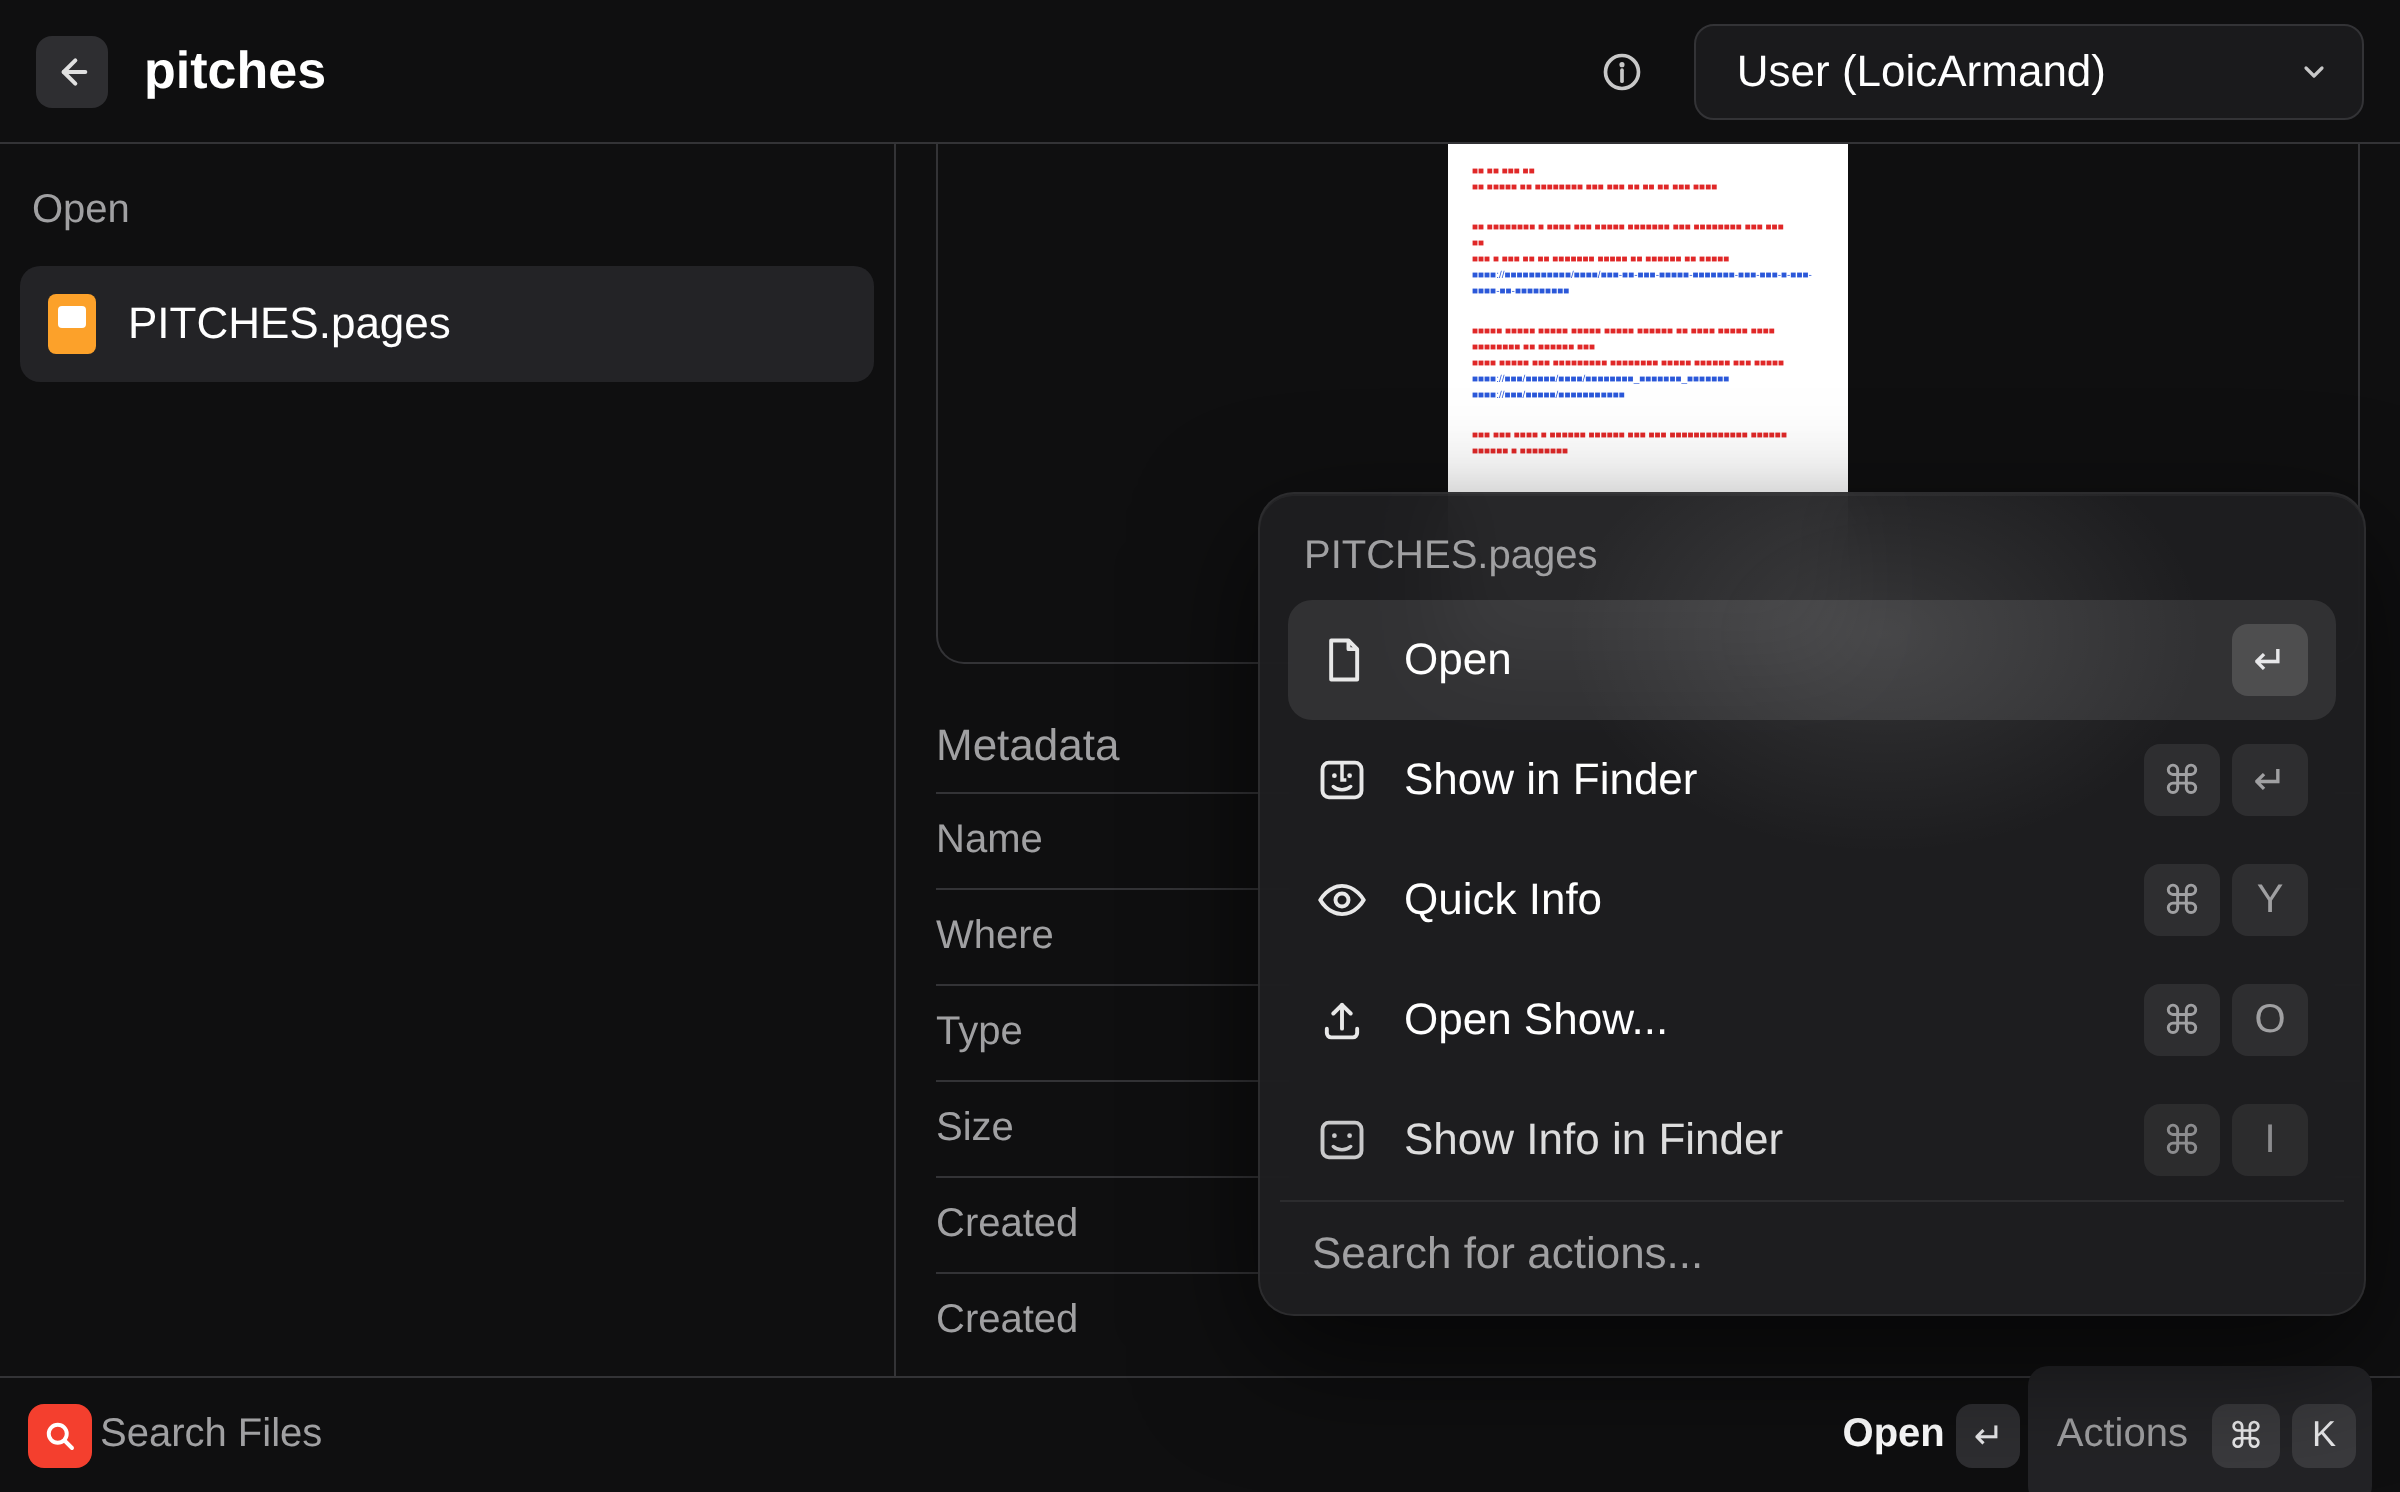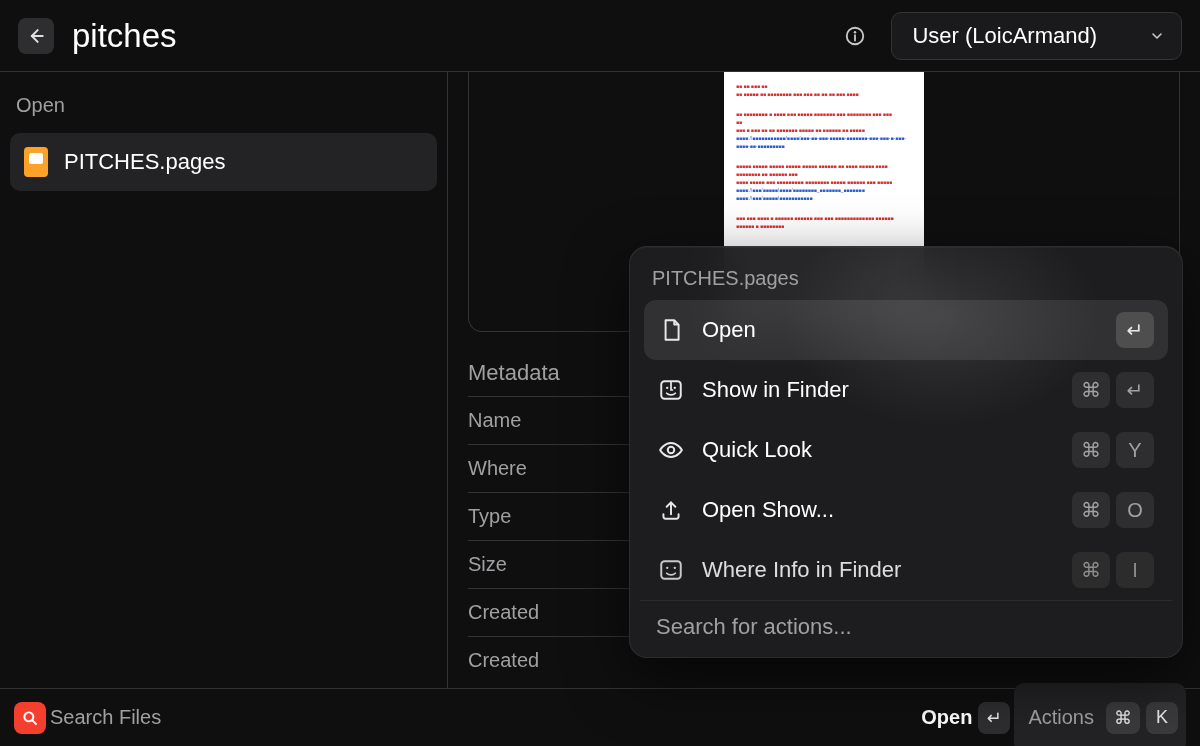--- a/index.html
+++ b/index.html
@@ -43,8 +43,8 @@
     display: flex; align-items: center; justify-content: center;
   }
   .title {
-    font-size: 33px;
-    font-weight: 400;
+    font-size: 26px;
+    font-weight: 700;
     flex: 1;
   }
   .info-btn {

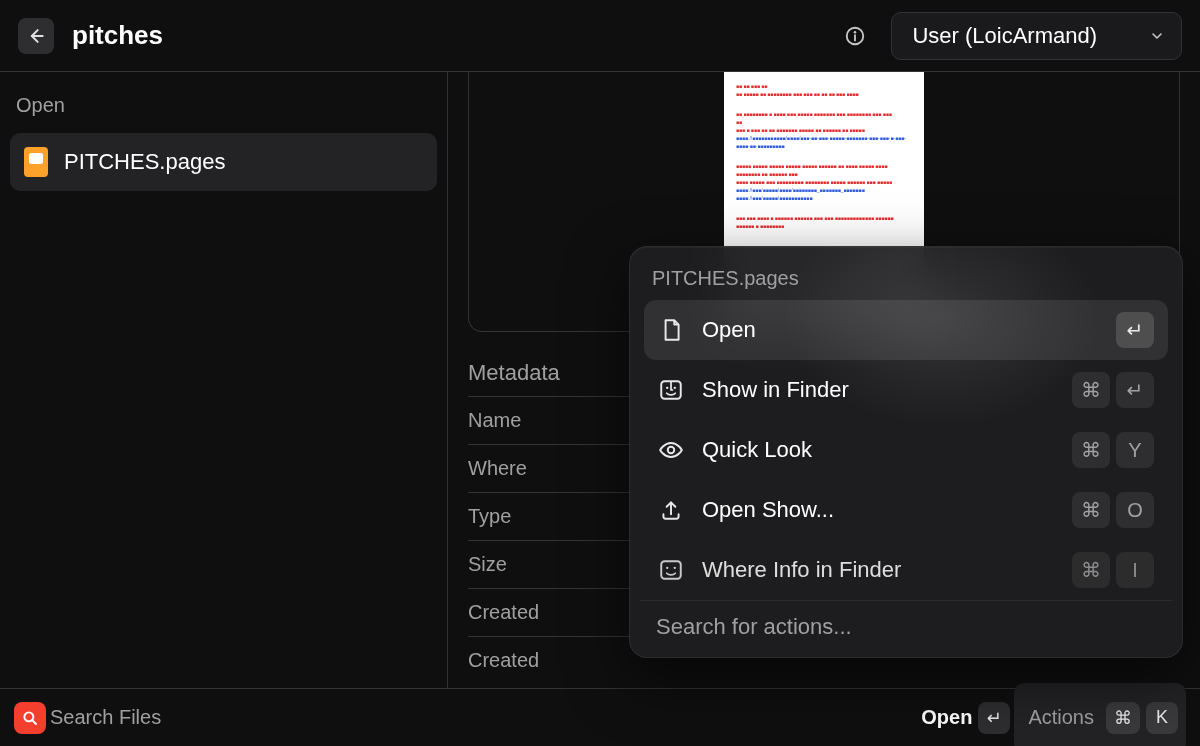--- a/index.html
+++ b/index.html
@@ -58,7 +58,7 @@
     border: 1px solid var(--border);
     background: var(--bg-1);
     border-radius: 10px;
-    display: flex; align-items: center; gap: 52px;
+    display: flex; align-items: center; gap: 96px;
     font-size: 22px;
   }
 

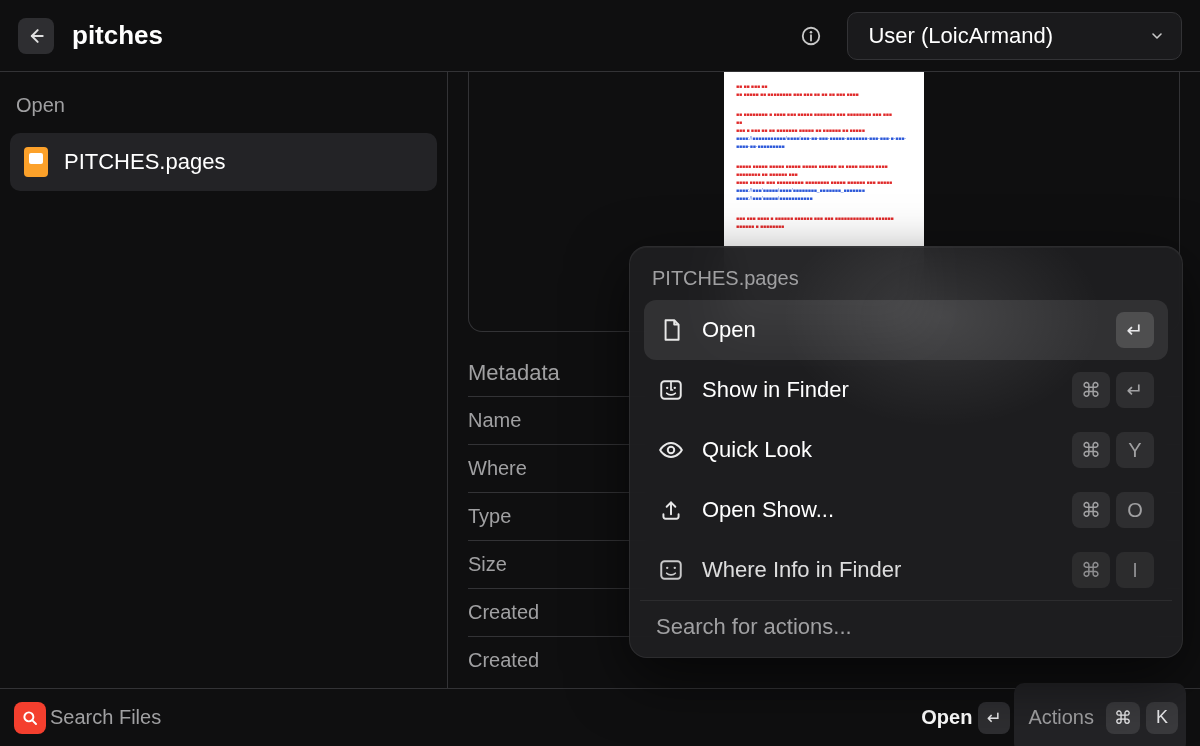--- a/index.html
+++ b/index.html
@@ -398,7 +398,7 @@
             <circle cx="12" cy="12" r="3" stroke="#e8e8e8" stroke-width="1.8" fill="none"></circle>
           </svg>
       </span>
-      <span class="pi-label">Quick Look</span>
+      <span class="pi-label">Quick Info</span>
       <span class="keys">
         <span class="kbd2">⌘</span>
         <span class="kbd2">Y</span>

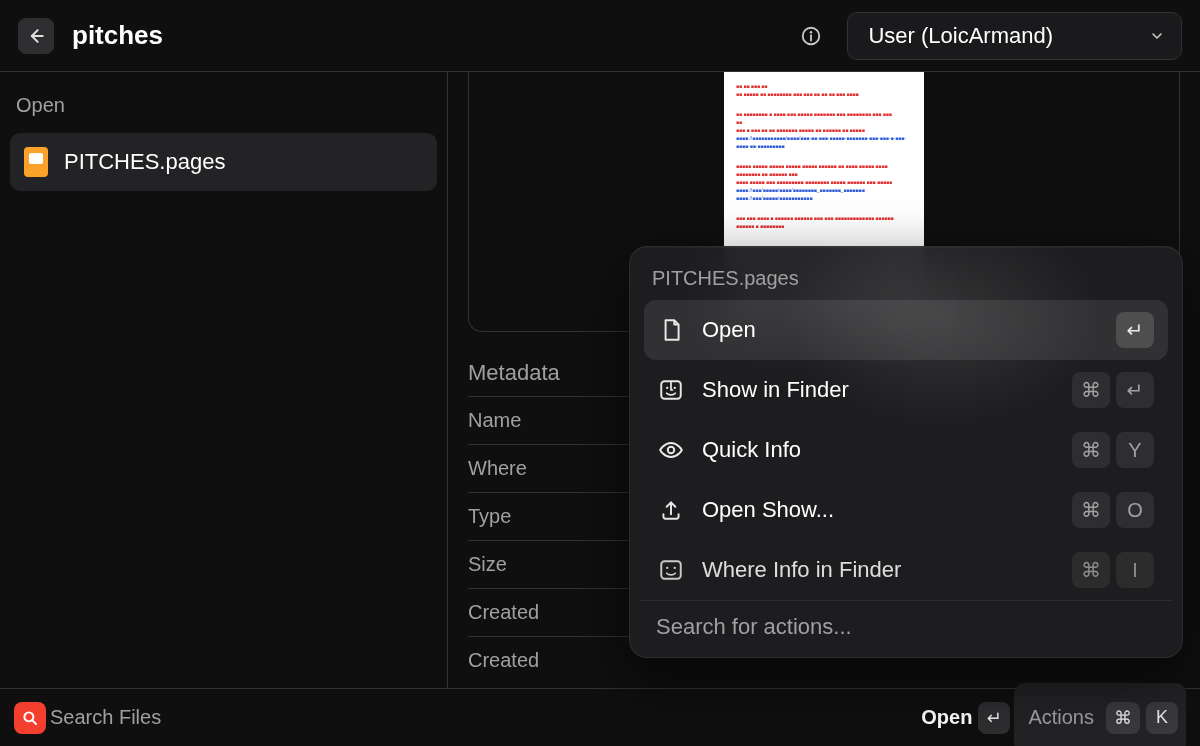--- a/index.html
+++ b/index.html
@@ -429,7 +429,7 @@
             <path d="M8 15c1 1 2.3 1.5 4 1.5S15 16 16 15" stroke="#e8e8e8" stroke-width="1.6" fill="none" stroke-linecap="round"></path>
           </svg>
       </span>
-      <span class="pi-label">Where Info in Finder</span>
+      <span class="pi-label">Show Info in Finder</span>
       <span class="keys">
         <span class="kbd2">⌘</span>
         <span class="kbd2">I</span>

